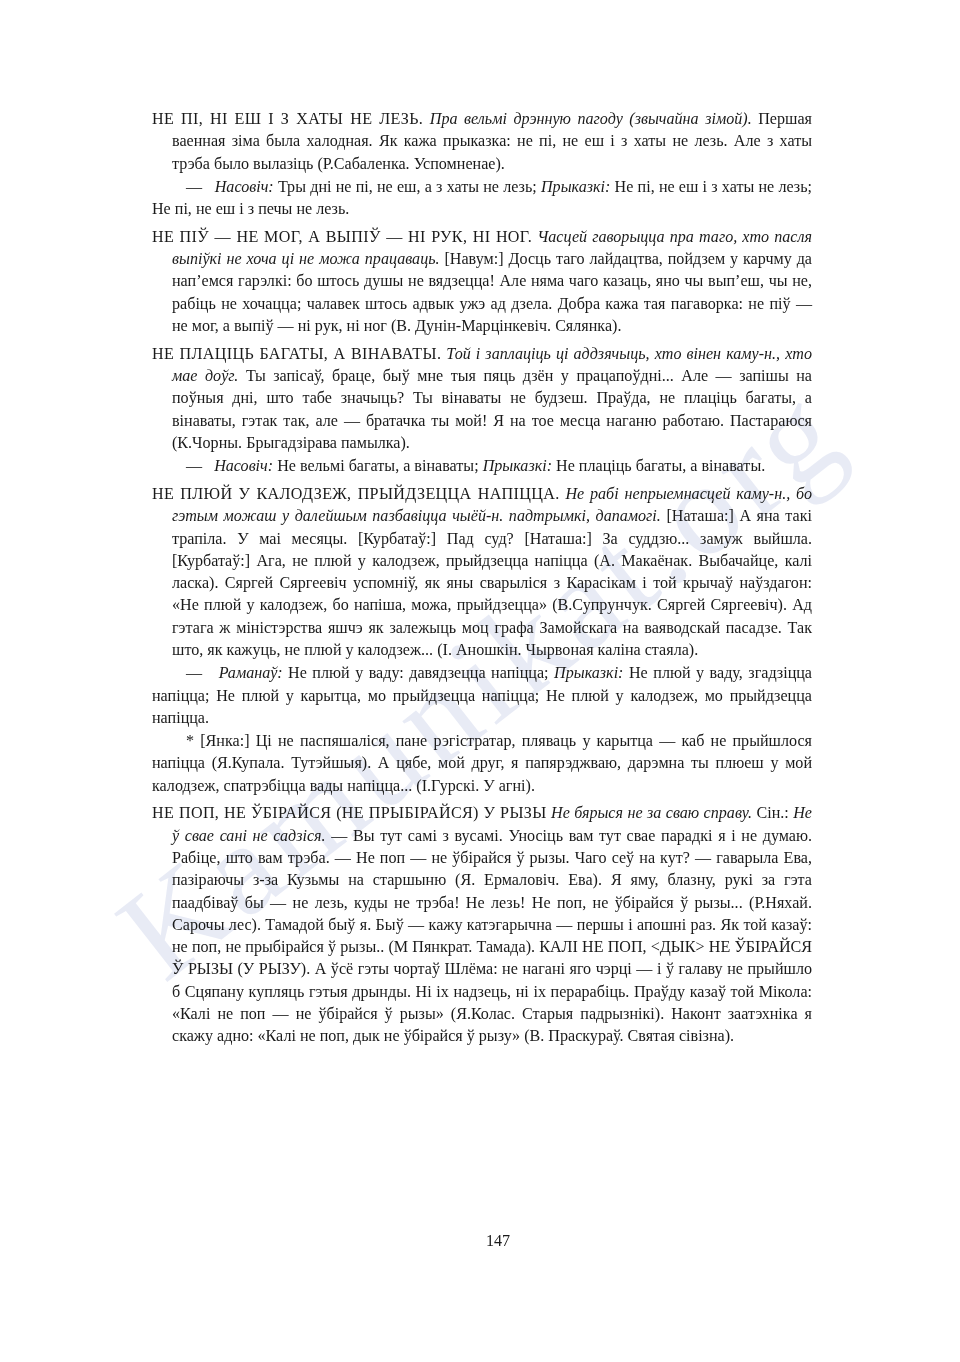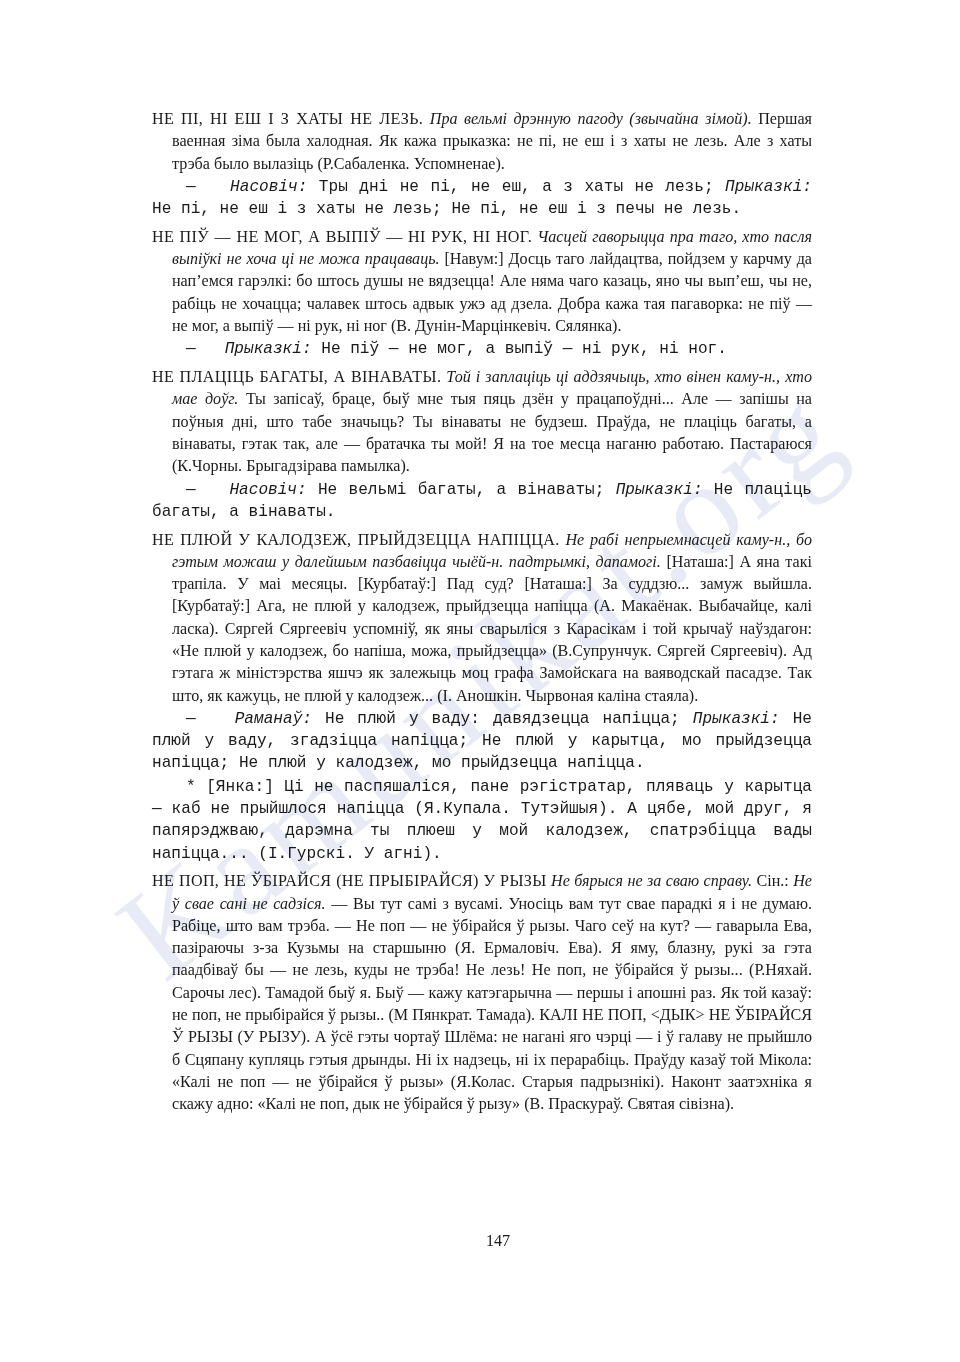--- a/index.html
+++ b/index.html
@@ -70,7 +70,6 @@
   .para {
     text-indent: 34px;
     margin-top: 1px;
-    font-family: Liberation Mono, monospace;
   }
 
   .hw {            

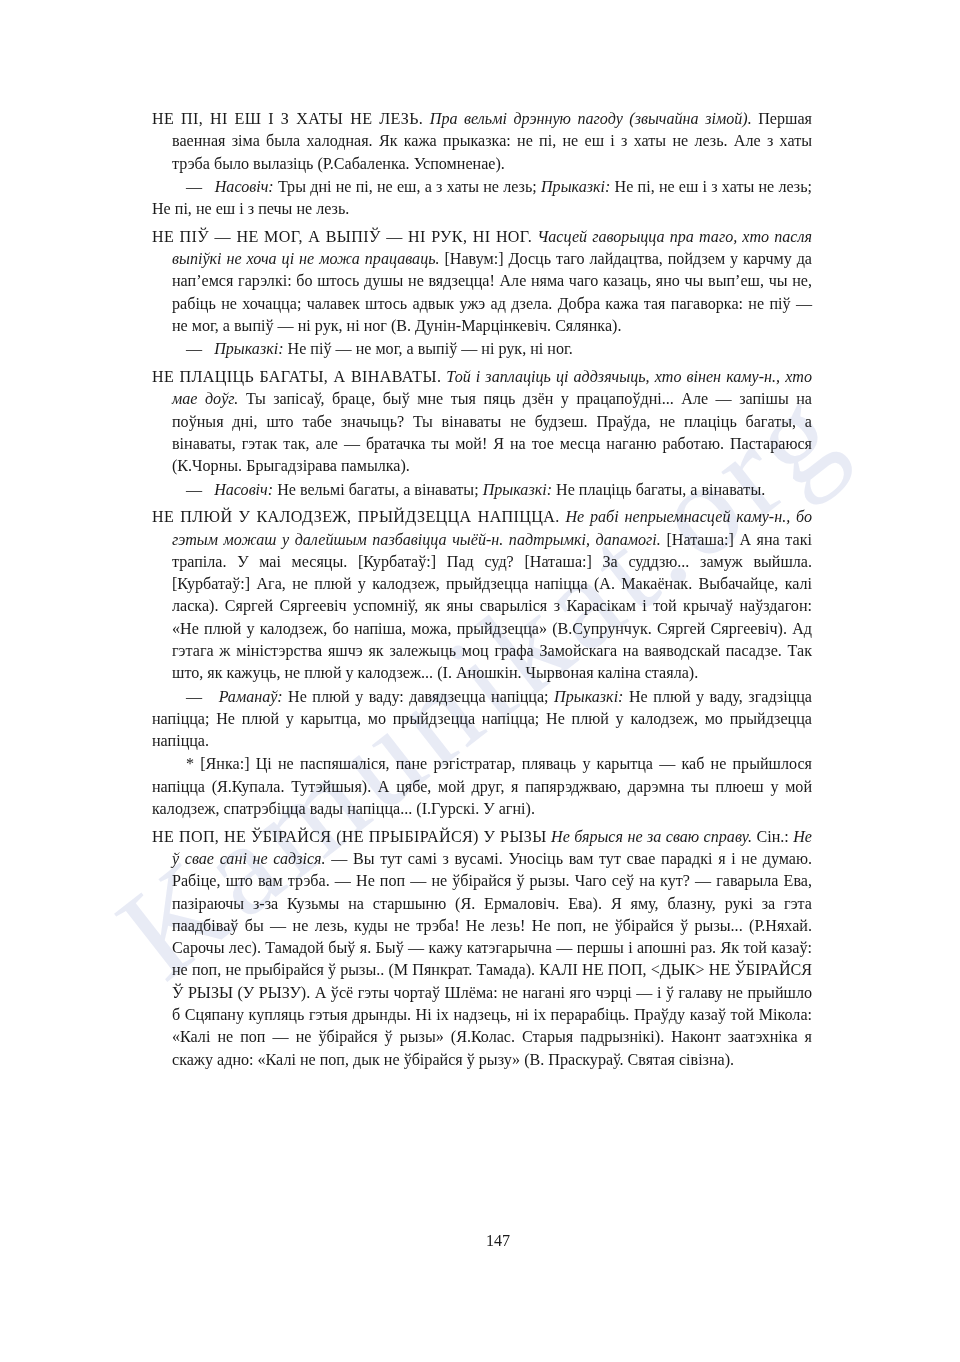--- a/index.html
+++ b/index.html
@@ -108,7 +108,6 @@
     <p class="para"><span>—</span>&nbsp;&nbsp; <span class="src">Насовіч:</span><span> Тры дні не пі, не еш, а з хаты не лезь; </span><span class="src">Прыказкі:</span><span> Не пі, не еш і з хаты не лезь; Не пі, не еш і з печы не лезь.</span></p>
 
     <p class="entry"><span class="hw">НЕ ПІЎ — НЕ МОГ, А ВЫПІЎ — НІ РУК, НІ НОГ.</span> <span class="df">Часцей гаворыцца пра таго, хто пасля выпіўкі не хоча ці не можа працаваць.</span><span> [Навум:] Досць таго лайдацтва, пойдзем у карчму да нап’емся гарэлкі: бо штось душы не вядзецца! Але няма чаго казаць, яно чы вып’еш, чы не, рабіць не хочацца; чалавек штось адвык ужэ ад дзела. Добра кажа тая пагаворка: не піў — не мог, а выпіў — ні рук, ні ног (В. Дунін-Марцінкевіч. Сялянка).</span></p>
-    <p class="para"><span>—</span>&nbsp;&nbsp; <span class="src">Прыказкі:</span><span> Не піў — не мог, а выпіў — ні рук, ні ног.</span></p>
 
     <p class="entry"><span class="hw">НЕ ПЛАЦІЦЬ БАГАТЫ, А ВІНАВАТЫ.</span> <span class="df">Той і заплаціць ці аддзячыць, хто вінен каму-н., хто мае доўг.</span><span> Ты запісаў, браце, быў мне тыя пяць дзён у працапоўдні... Але — запішы на поўныя дні, што табе значыць? Ты вінаваты не будзеш. Праўда, не плаціць багаты, а вінаваты, гэтак так, але — братачка ты мой! Я на тое месца наганю работаю. Пастараюся (К.Чорны. Брыгадзірава памылка).</span></p>
     <p class="para"><span>—</span>&nbsp;&nbsp; <span class="src">Насовіч:</span><span> Не вельмі багаты, а вінаваты; </span><span class="src">Прыказкі:</span><span> Не плаціць багаты, а вінаваты.</span></p>

